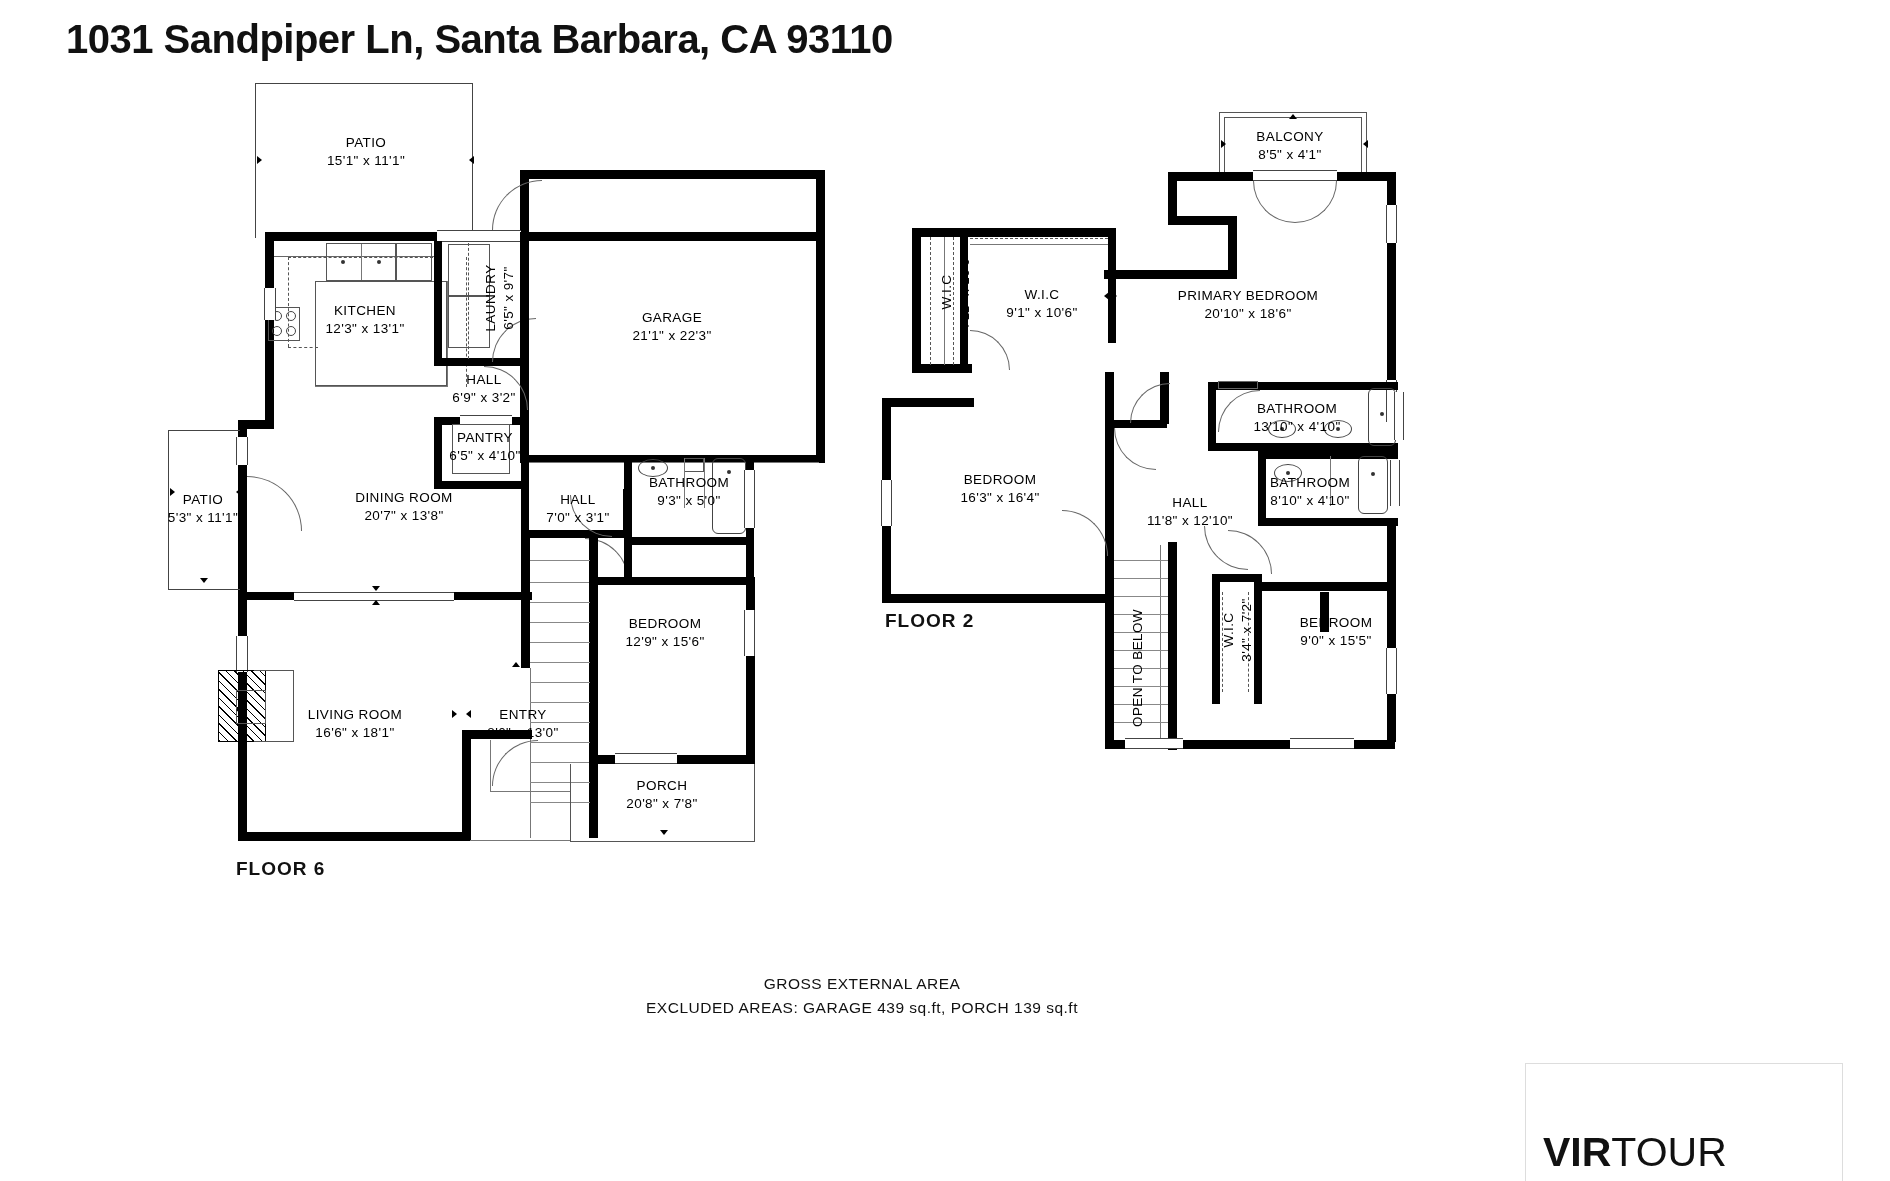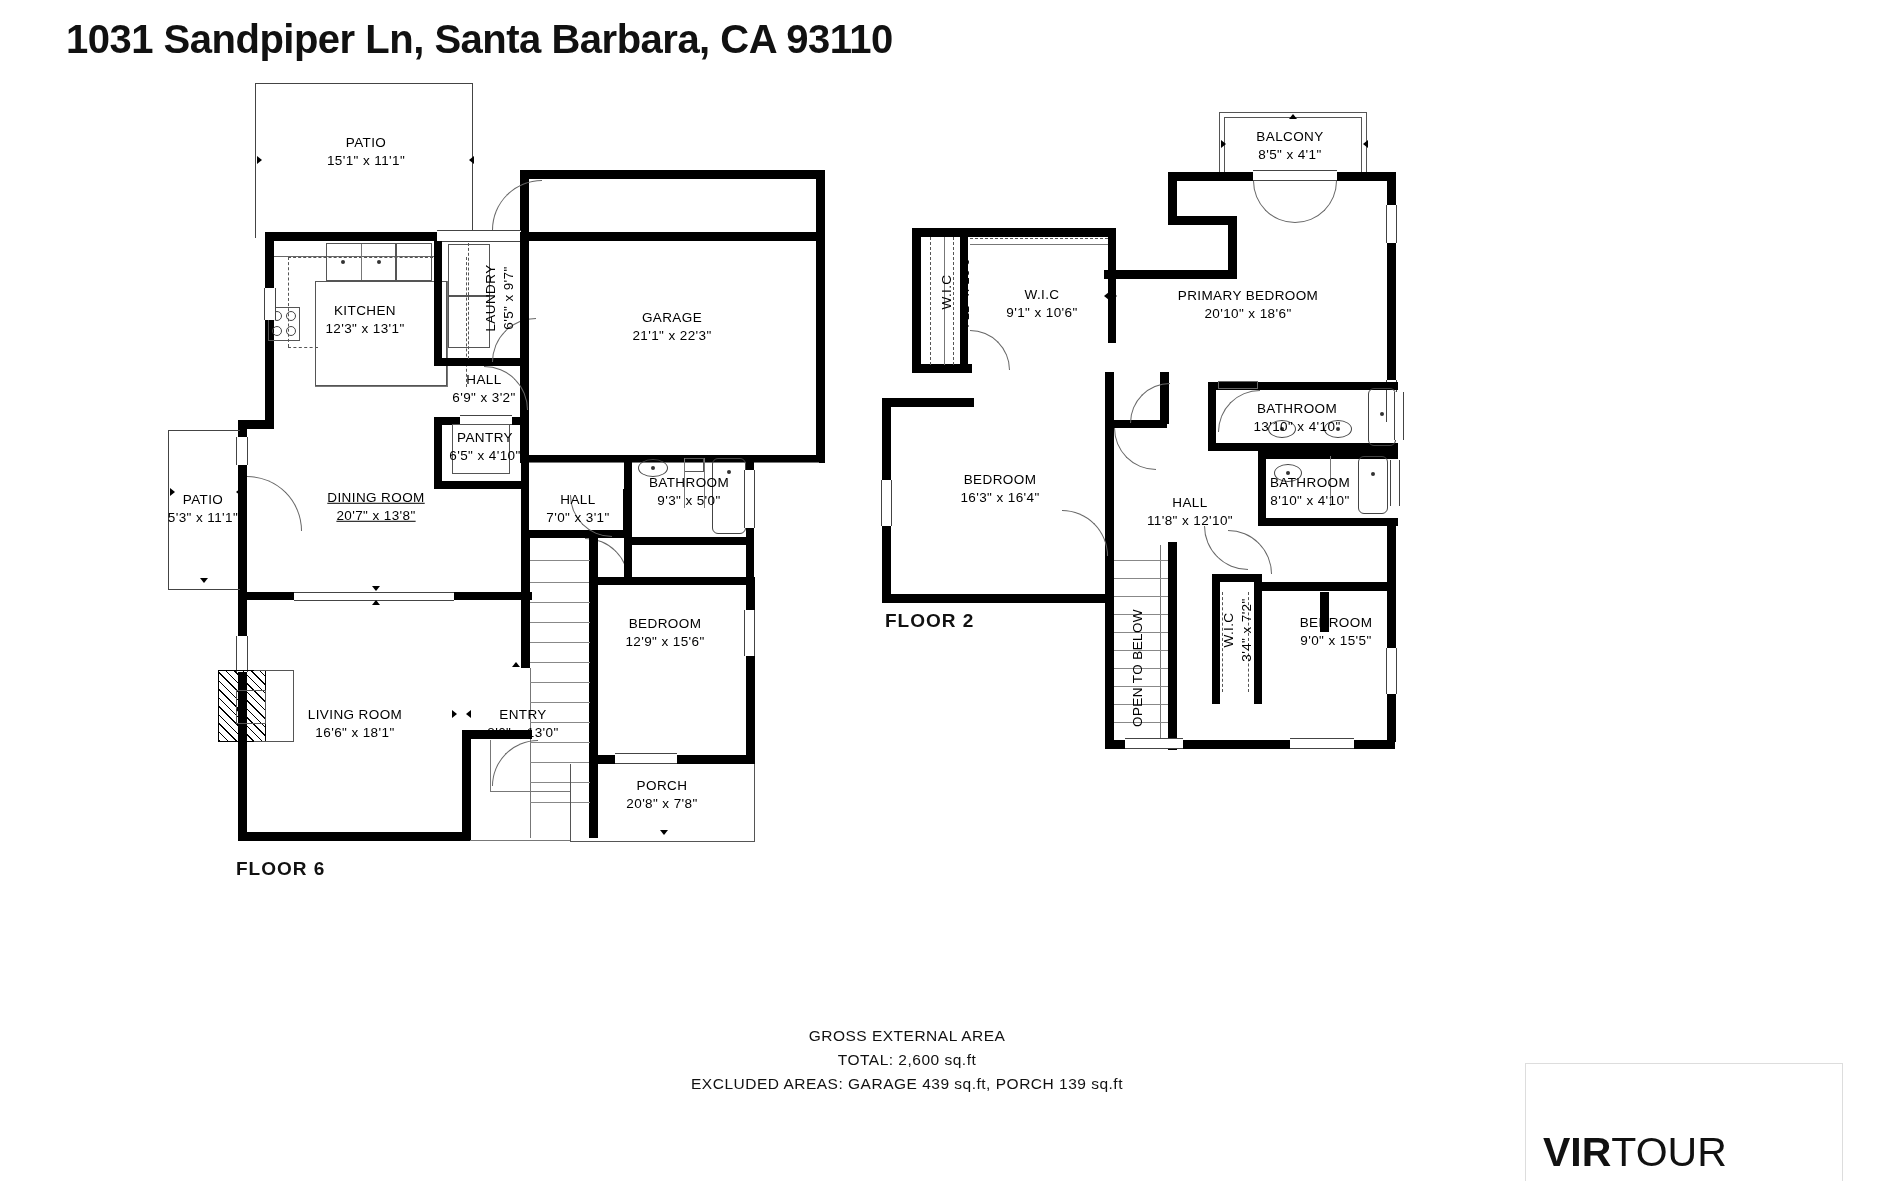--- a/index.html
+++ b/index.html
@@ -354,7 +354,7 @@
     <span class="nm">PATIO</span>
     <span class="dim">5'3" x 11'1"</span>
   </div>
-  <div class="room-label ctr" style="left:376px;top:507px;text-decoration:underline;">
+  <div class="room-label ctr" style="left:404px;top:507px;">
     <span class="nm">DINING ROOM</span>
     <span class="dim">20'7" x 13'8"</span>
   </div>

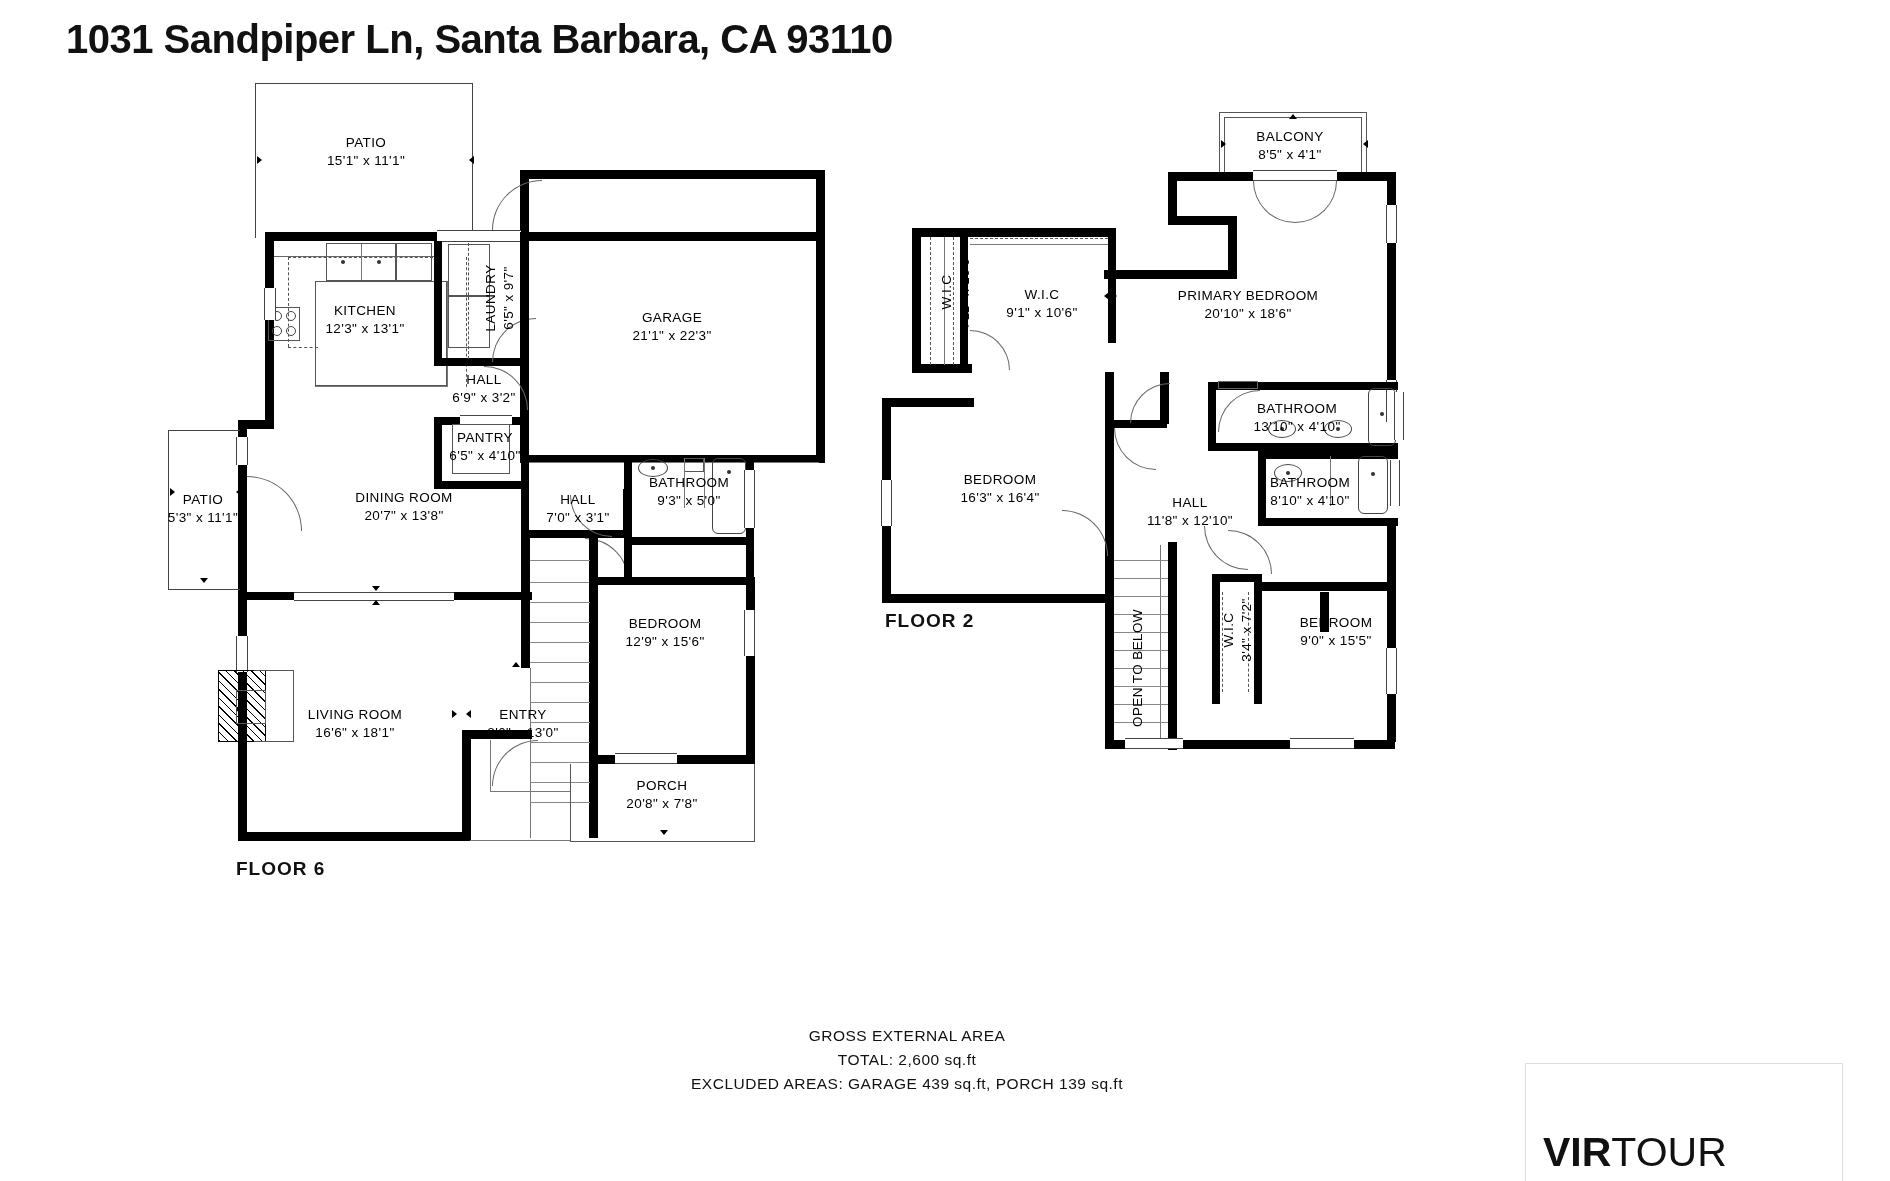--- a/index.html
+++ b/index.html
@@ -137,14 +137,13 @@
   #footer {
     position: absolute;
     left: 0;
-    top: 1024px;
+    top: 972px;
     width: 1724px;
     text-align: center;
     font-size: 15.5px;
     line-height: 1.55;
     letter-spacing: 0.5px;
     color: #111;
-    padding-left: 45px;
   }
   #footer .disclaimer {
     color: #9a9a9a;

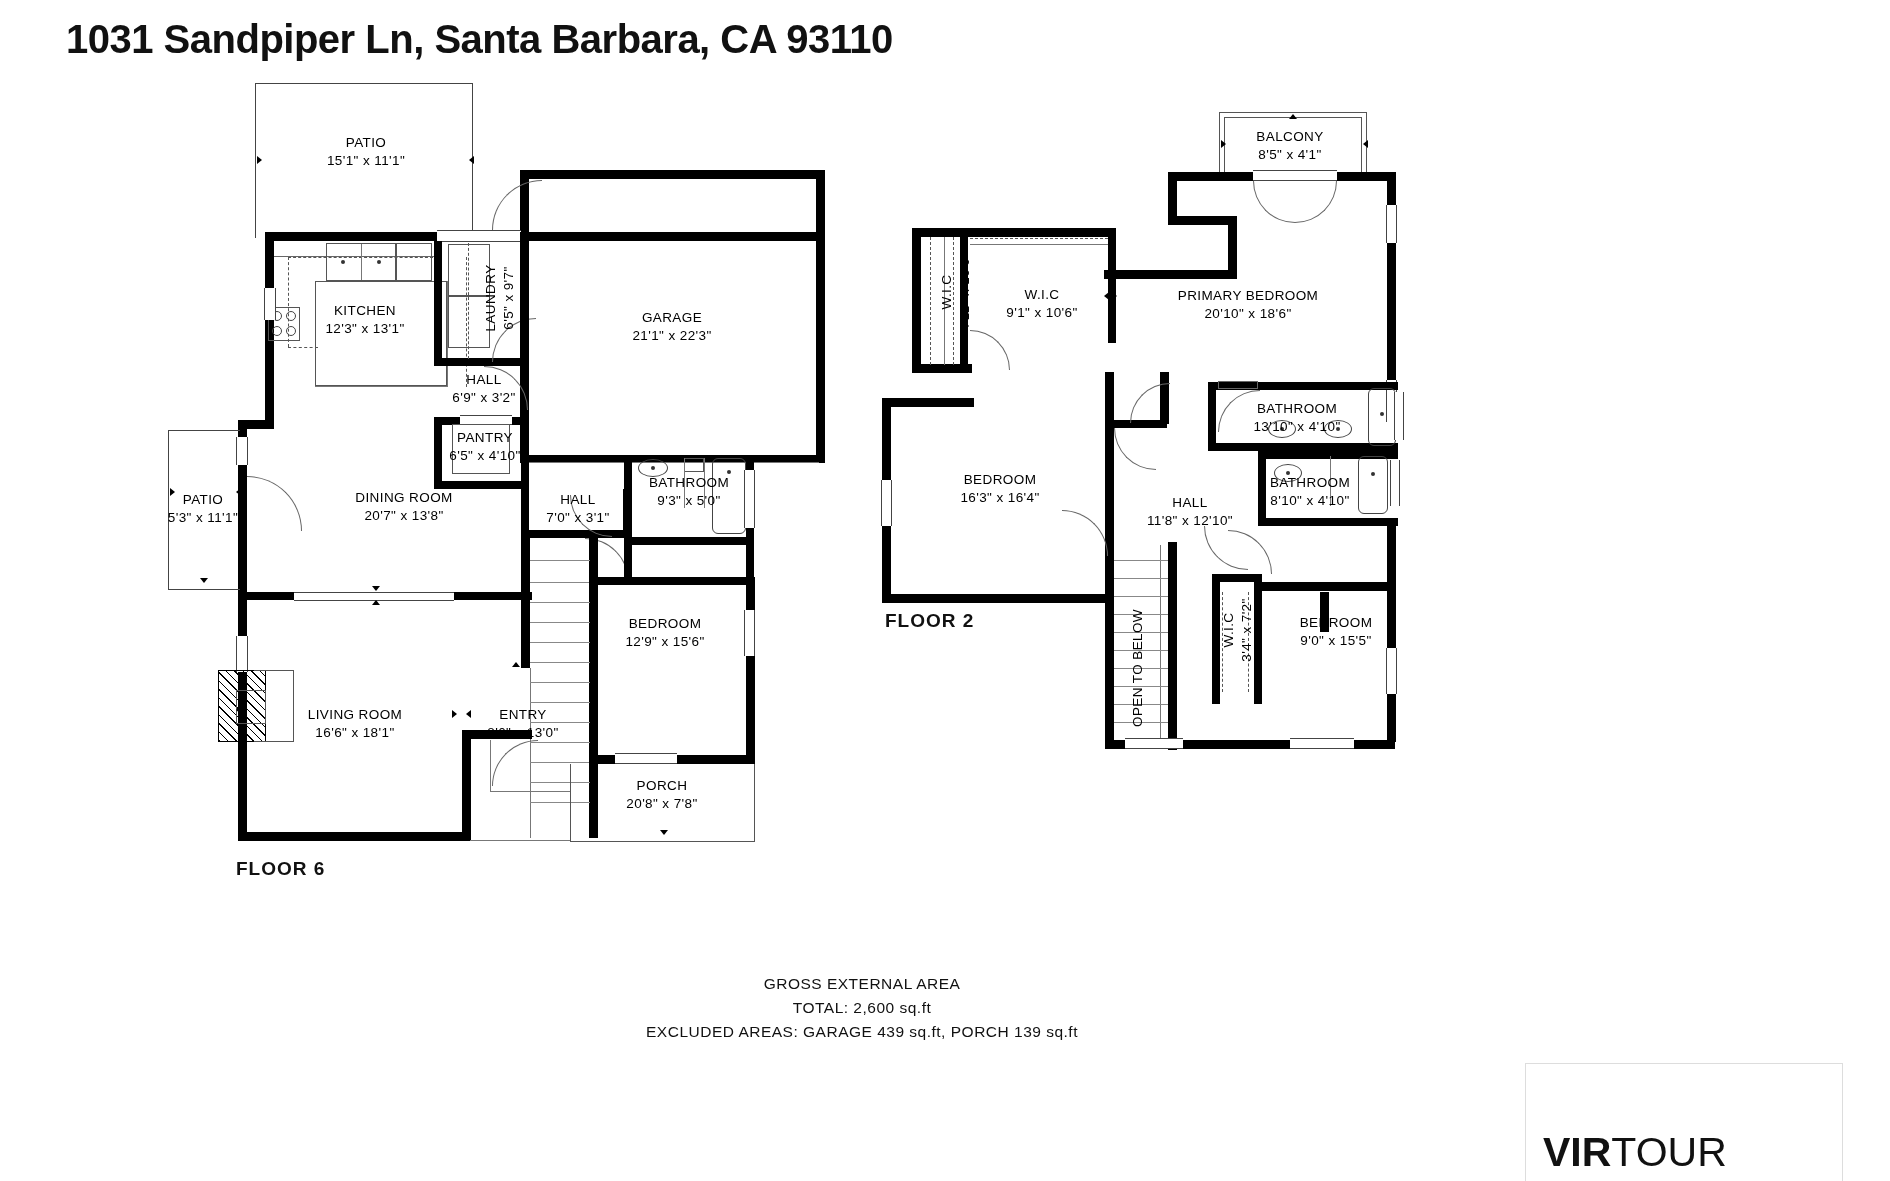--- a/index.html
+++ b/index.html
@@ -540,7 +540,6 @@
 
 <div id="footer">
   <div>GROSS EXTERNAL AREA</div>
-  <div>TOTAL: 2,600 sq.ft</div>
   <div>EXCLUDED AREAS: GARAGE 439 sq.ft, PORCH 139 sq.ft</div>
 </div>
 

